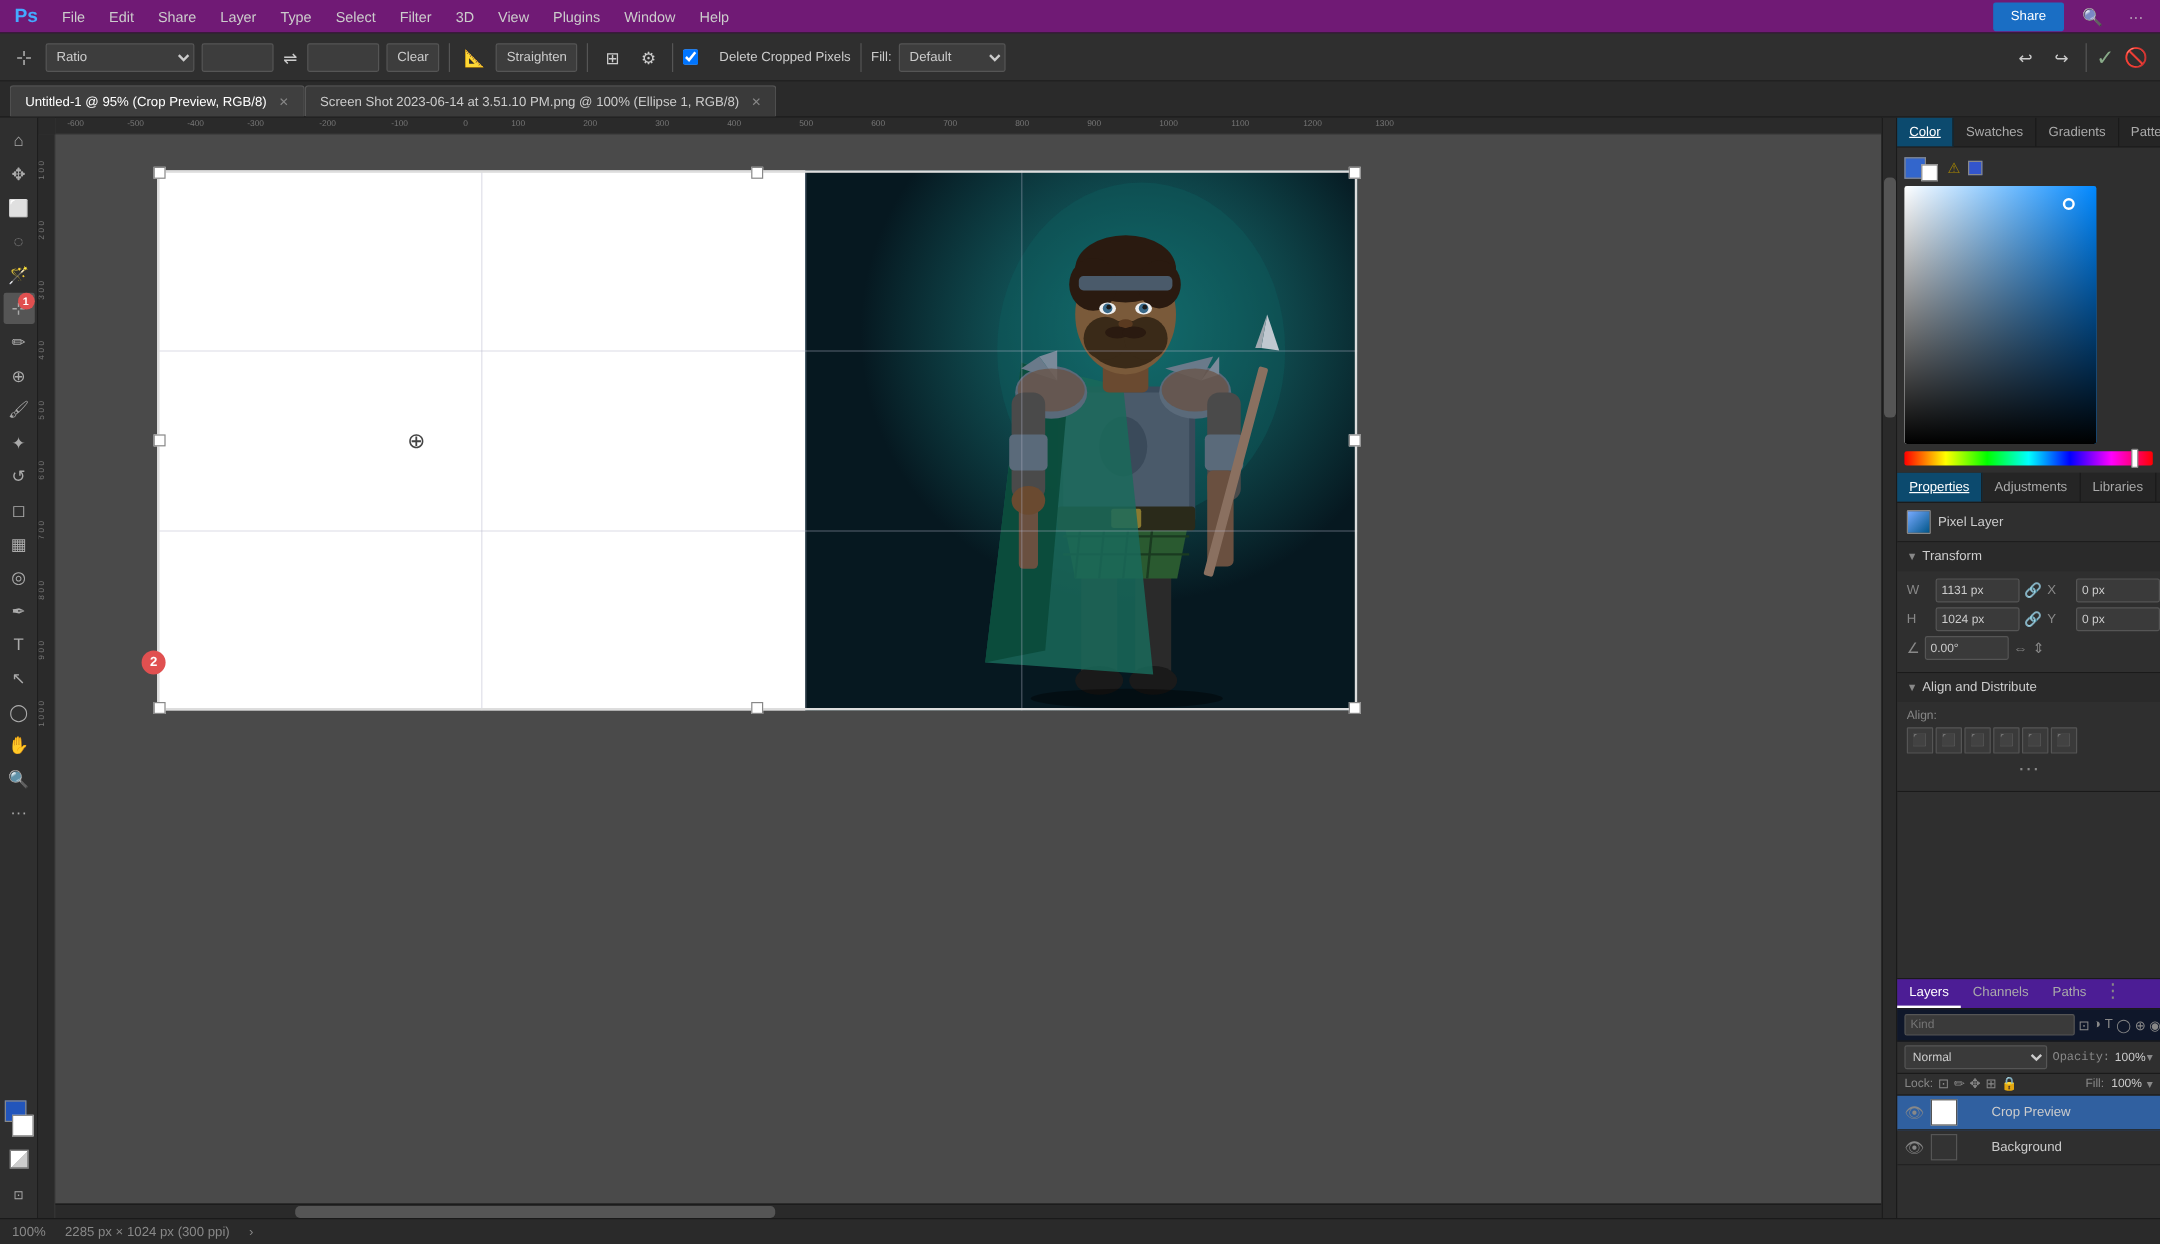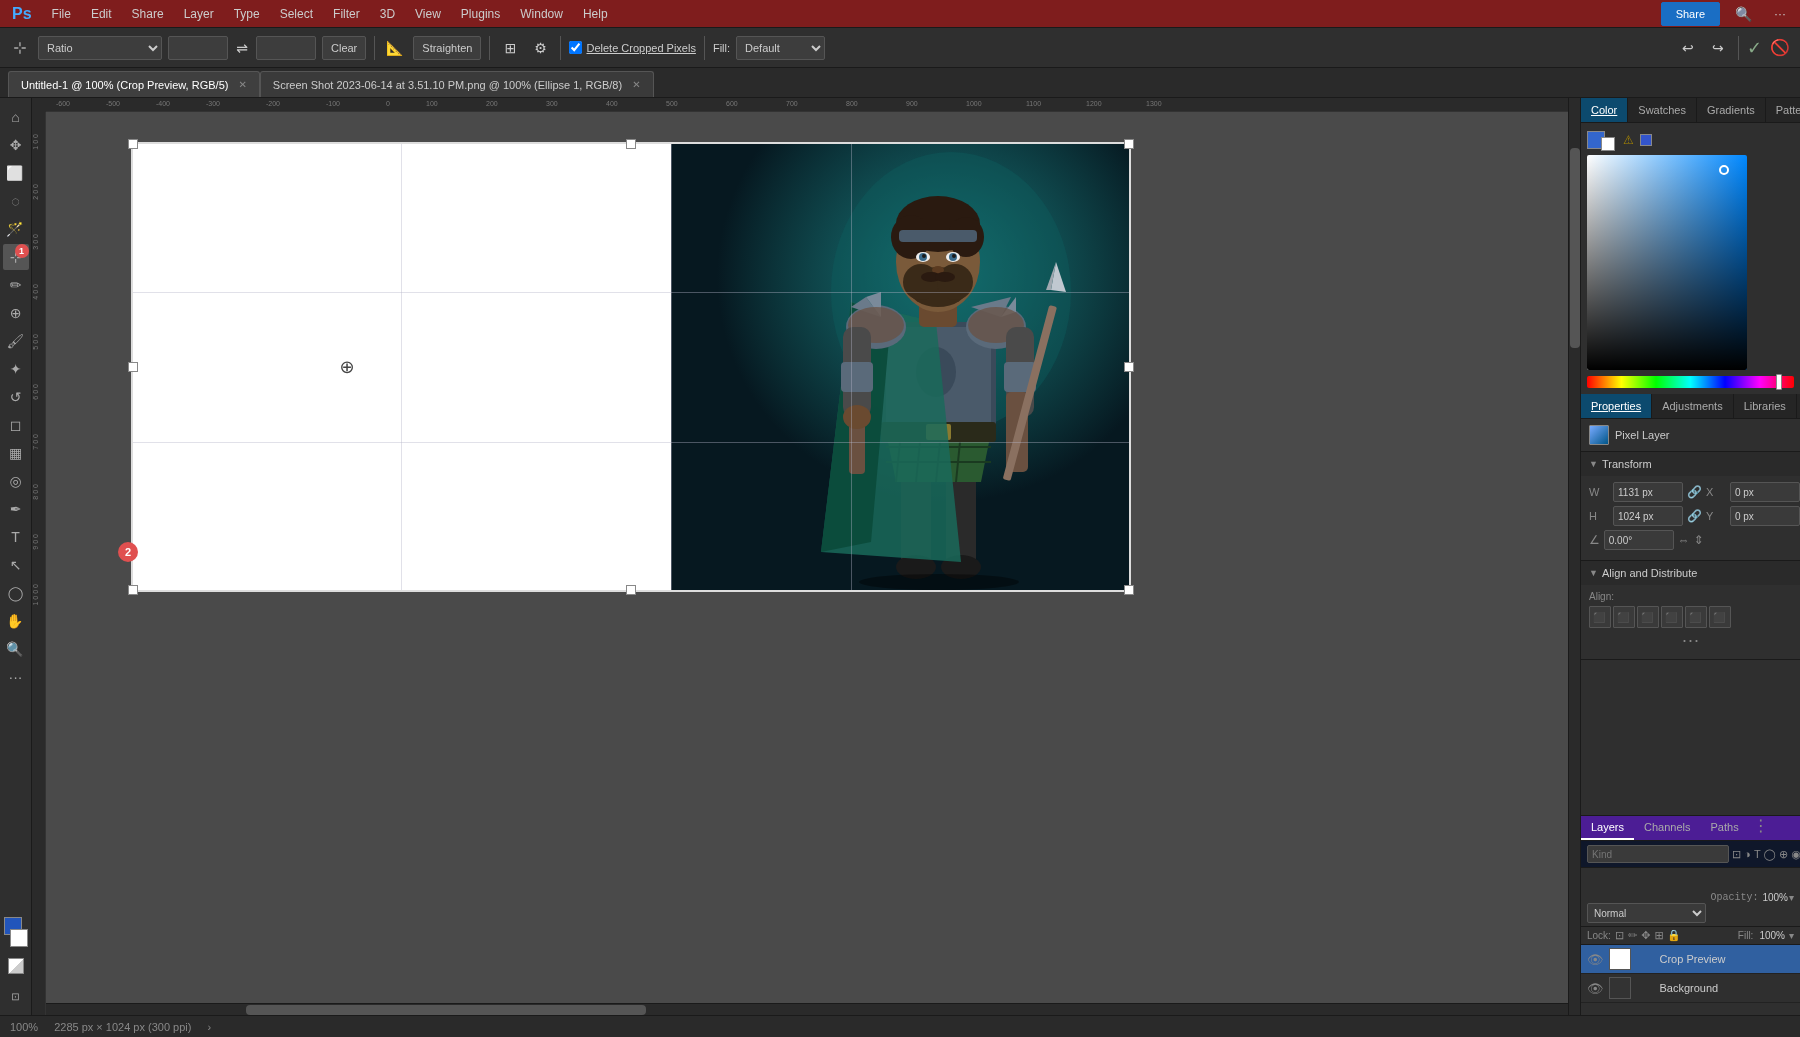--- a/index.html
+++ b/index.html
@@ -18,7 +18,7 @@
     
     #menu-bar {
       height: 28px;
-      background: #7f1d1d;
+      background: #701a75;
       display: flex;
       align-items: center;
       padding: 0 8px;

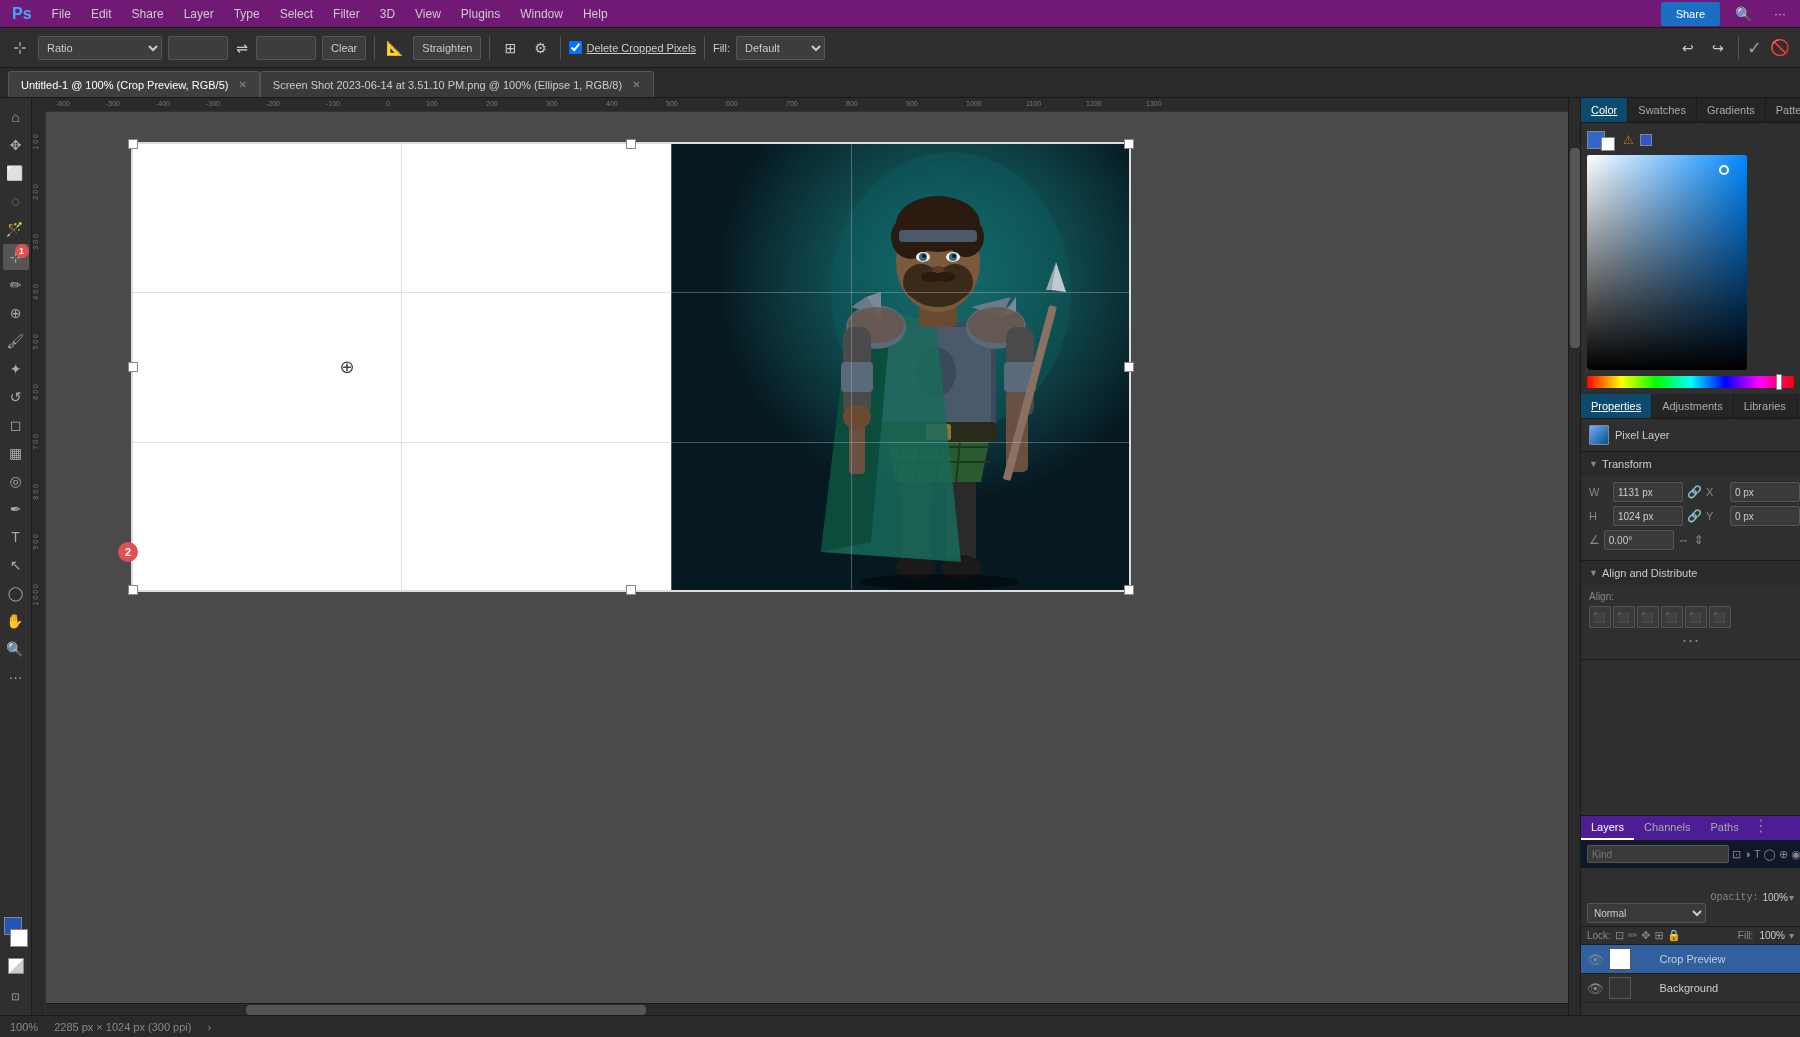--- a/index.html
+++ b/index.html
@@ -586,7 +586,7 @@
   <span class="toolbar-icon">⊞</span>
   <span class="toolbar-icon">⚙</span>
   <div class="toolbar-separator"></div>
-  <label style="display:flex;align-items:center;gap:4px;font-size:11px;color:#ccc;cursor:pointer;text-decoration:underline;">
+  <label style="display:flex;align-items:center;gap:17px;font-size:11px;color:#ccc;cursor:pointer;">
     <input type="checkbox" checked="" style="">
     <span>Delete Cropped Pixels</span>
   </label>

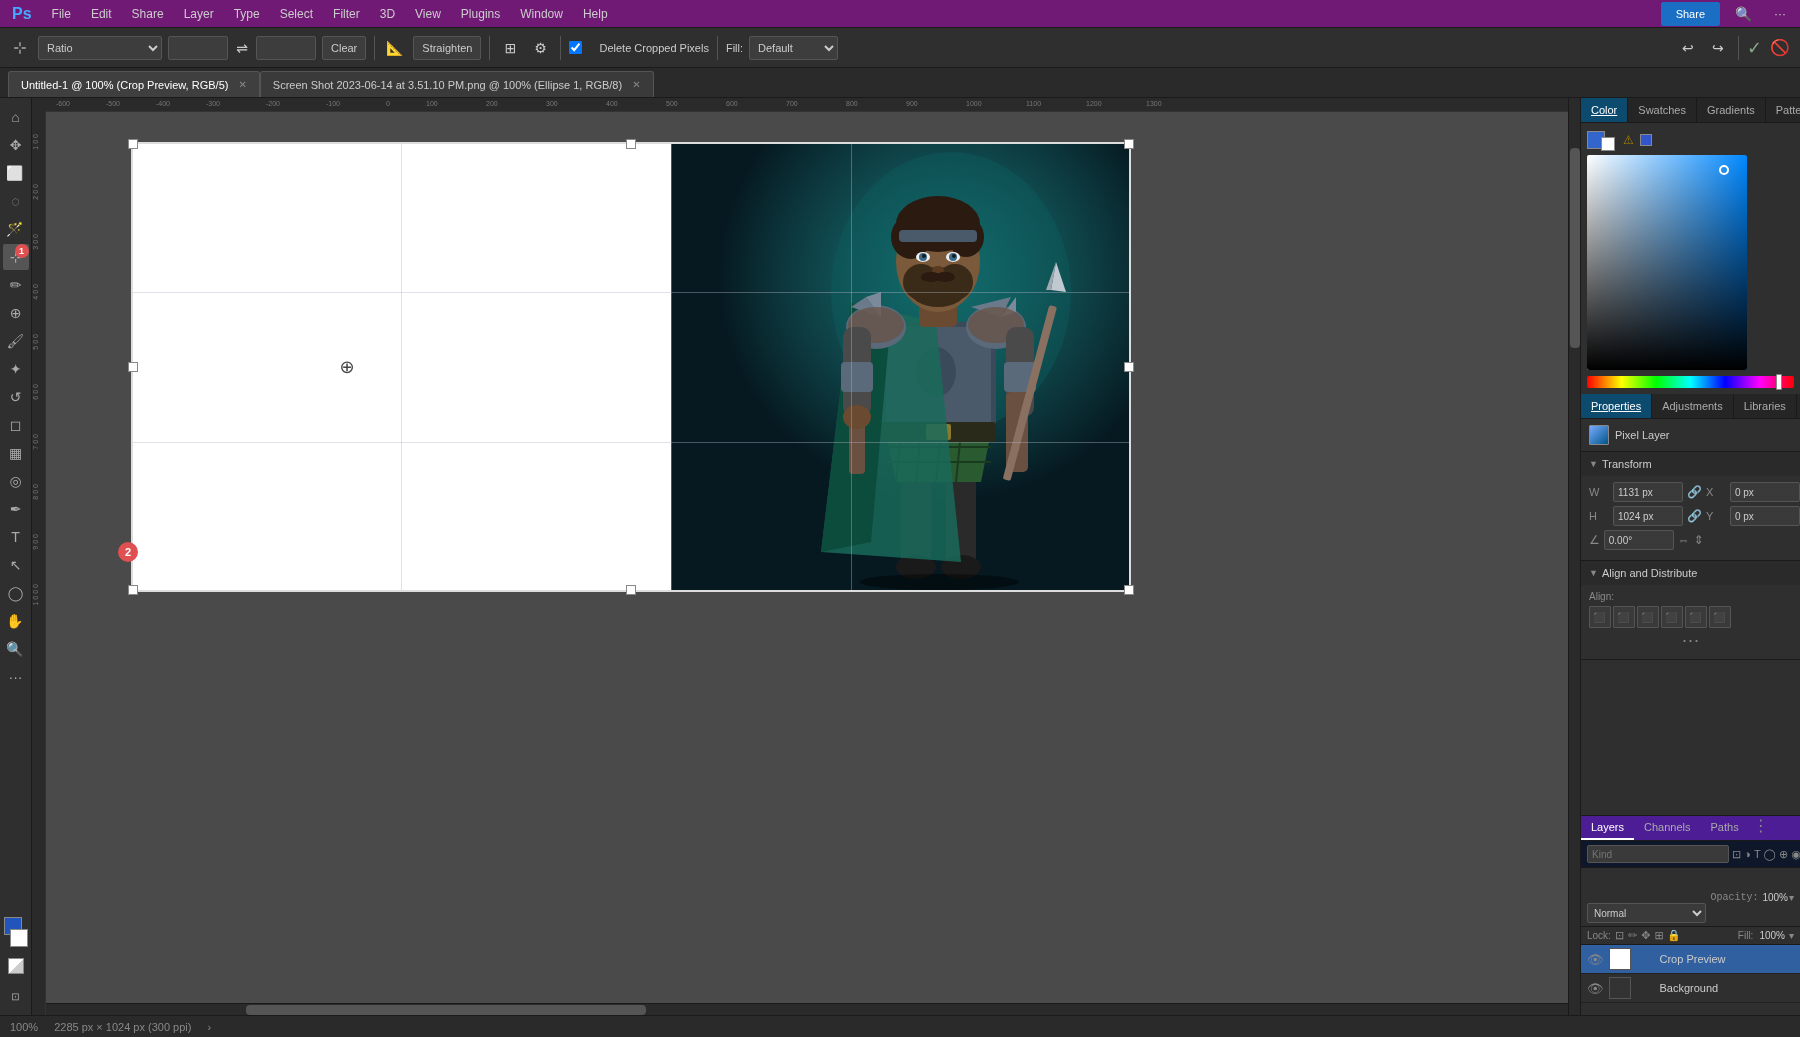--- a/index.html
+++ b/index.html
@@ -608,7 +608,7 @@
 
 <div id="tab-bar">
   <div class="tab active">
-    <span>Untitled-1 @ 100% (Crop Preview, RGB/5)</span>
+    <span>Untitled-1 @ 95% (Crop Preview, RGB/8)</span>
     <span class="tab-close">✕</span>
   </div>
   <div class="tab">

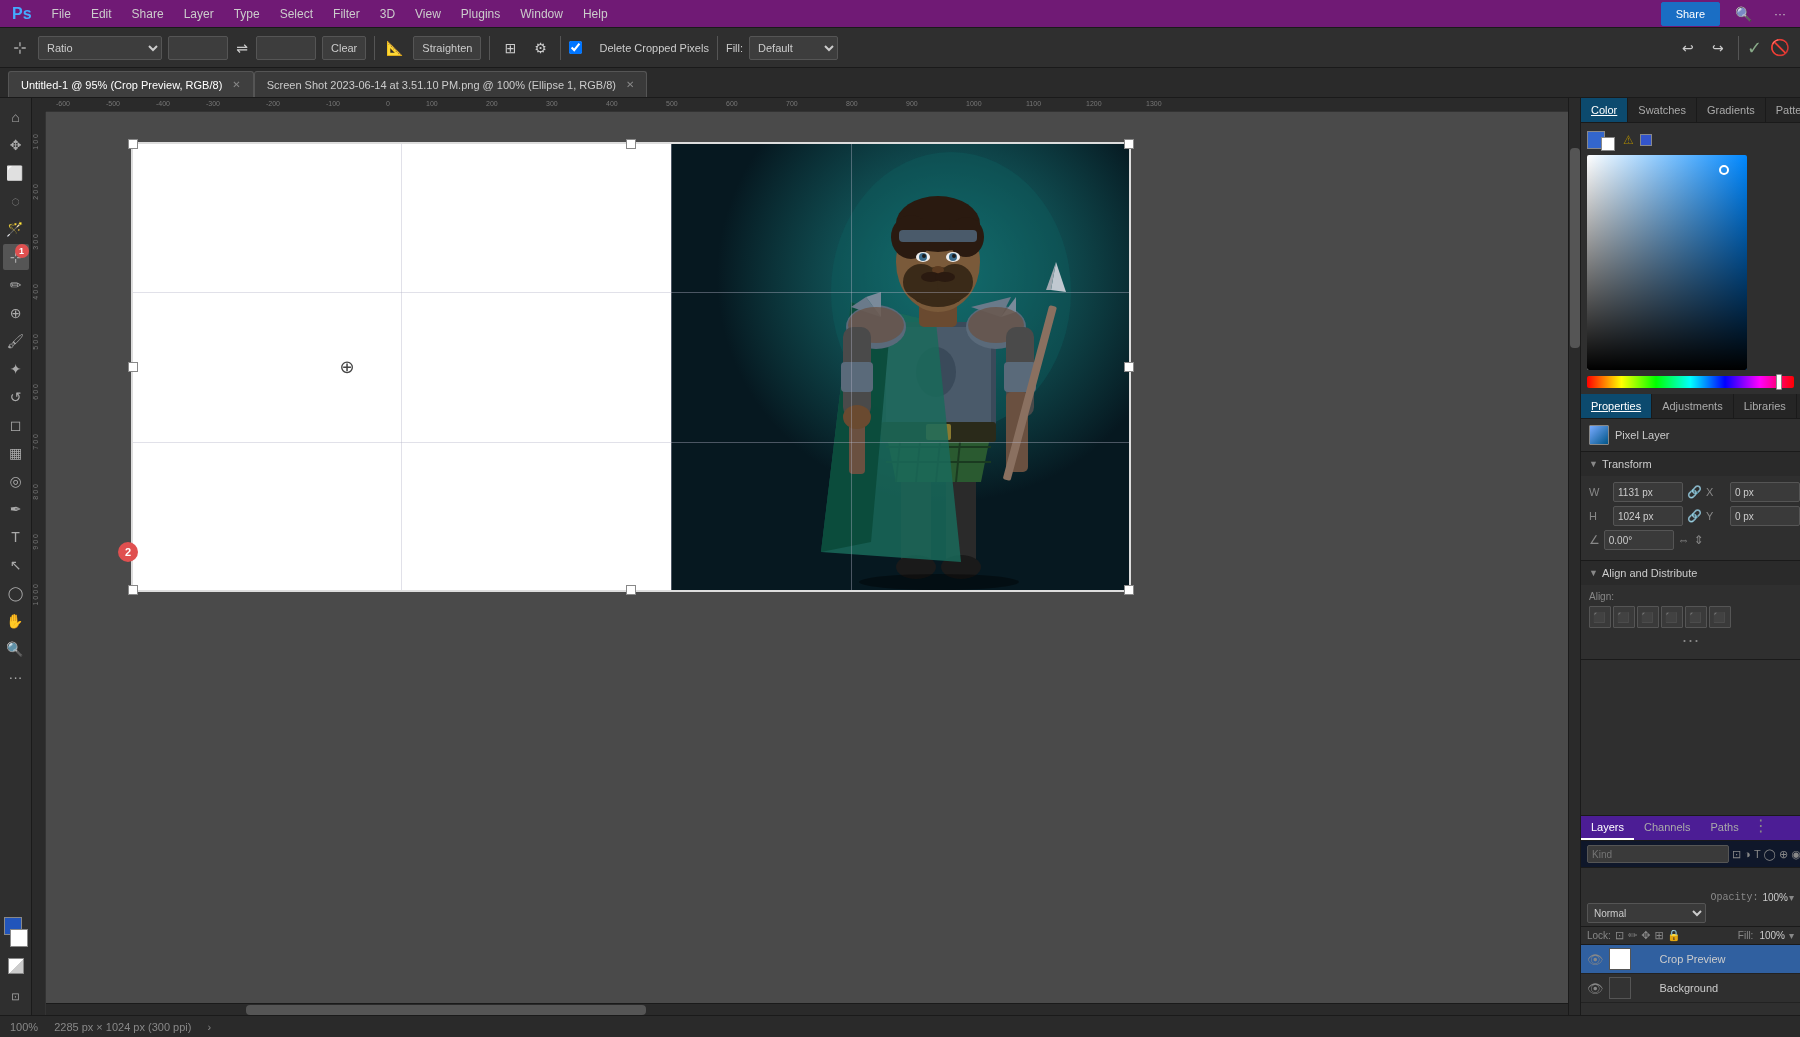--- a/index.html
+++ b/index.html
@@ -434,7 +434,6 @@
       padding: 0 2px;
       border-radius: 2px;
       flex: 1;
-      margin-top: 32px;
     }
     .opacity-label {
       color: #888;

